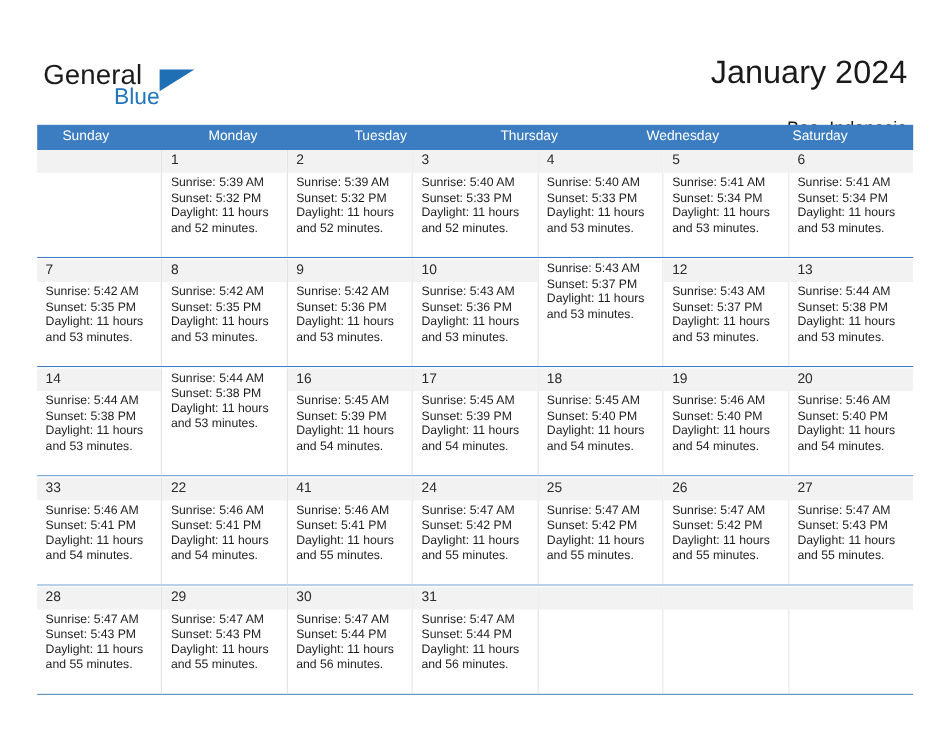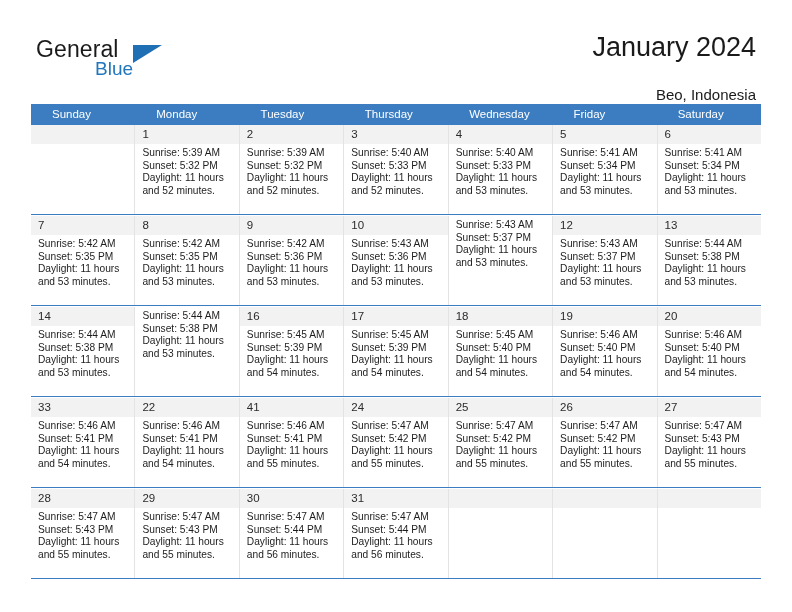--- a/index.html
+++ b/index.html
@@ -25,7 +25,7 @@
   .header {
     position: absolute;
     left: 0;
-    top: 0;
+    top: 13px;
     width: 792px;
     height: 104px;
   }

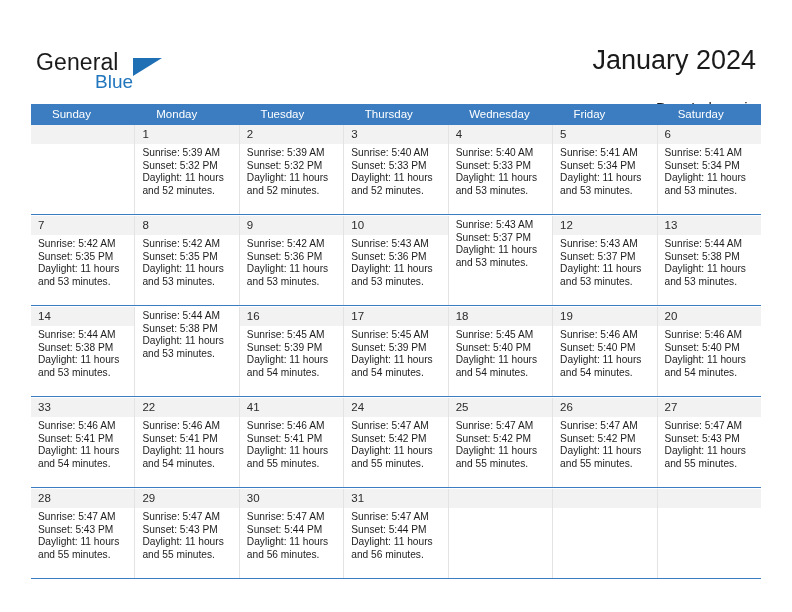--- a/index.html
+++ b/index.html
@@ -184,7 +184,6 @@
         <div class="dow">Tuesday</div>
         <div class="dow">Thursday</div>
         <div class="dow">Wednesday</div>
-        <div class="dow">Friday</div>
         <div class="dow">Saturday</div>
       </div>
     <div id="weeks-container">

